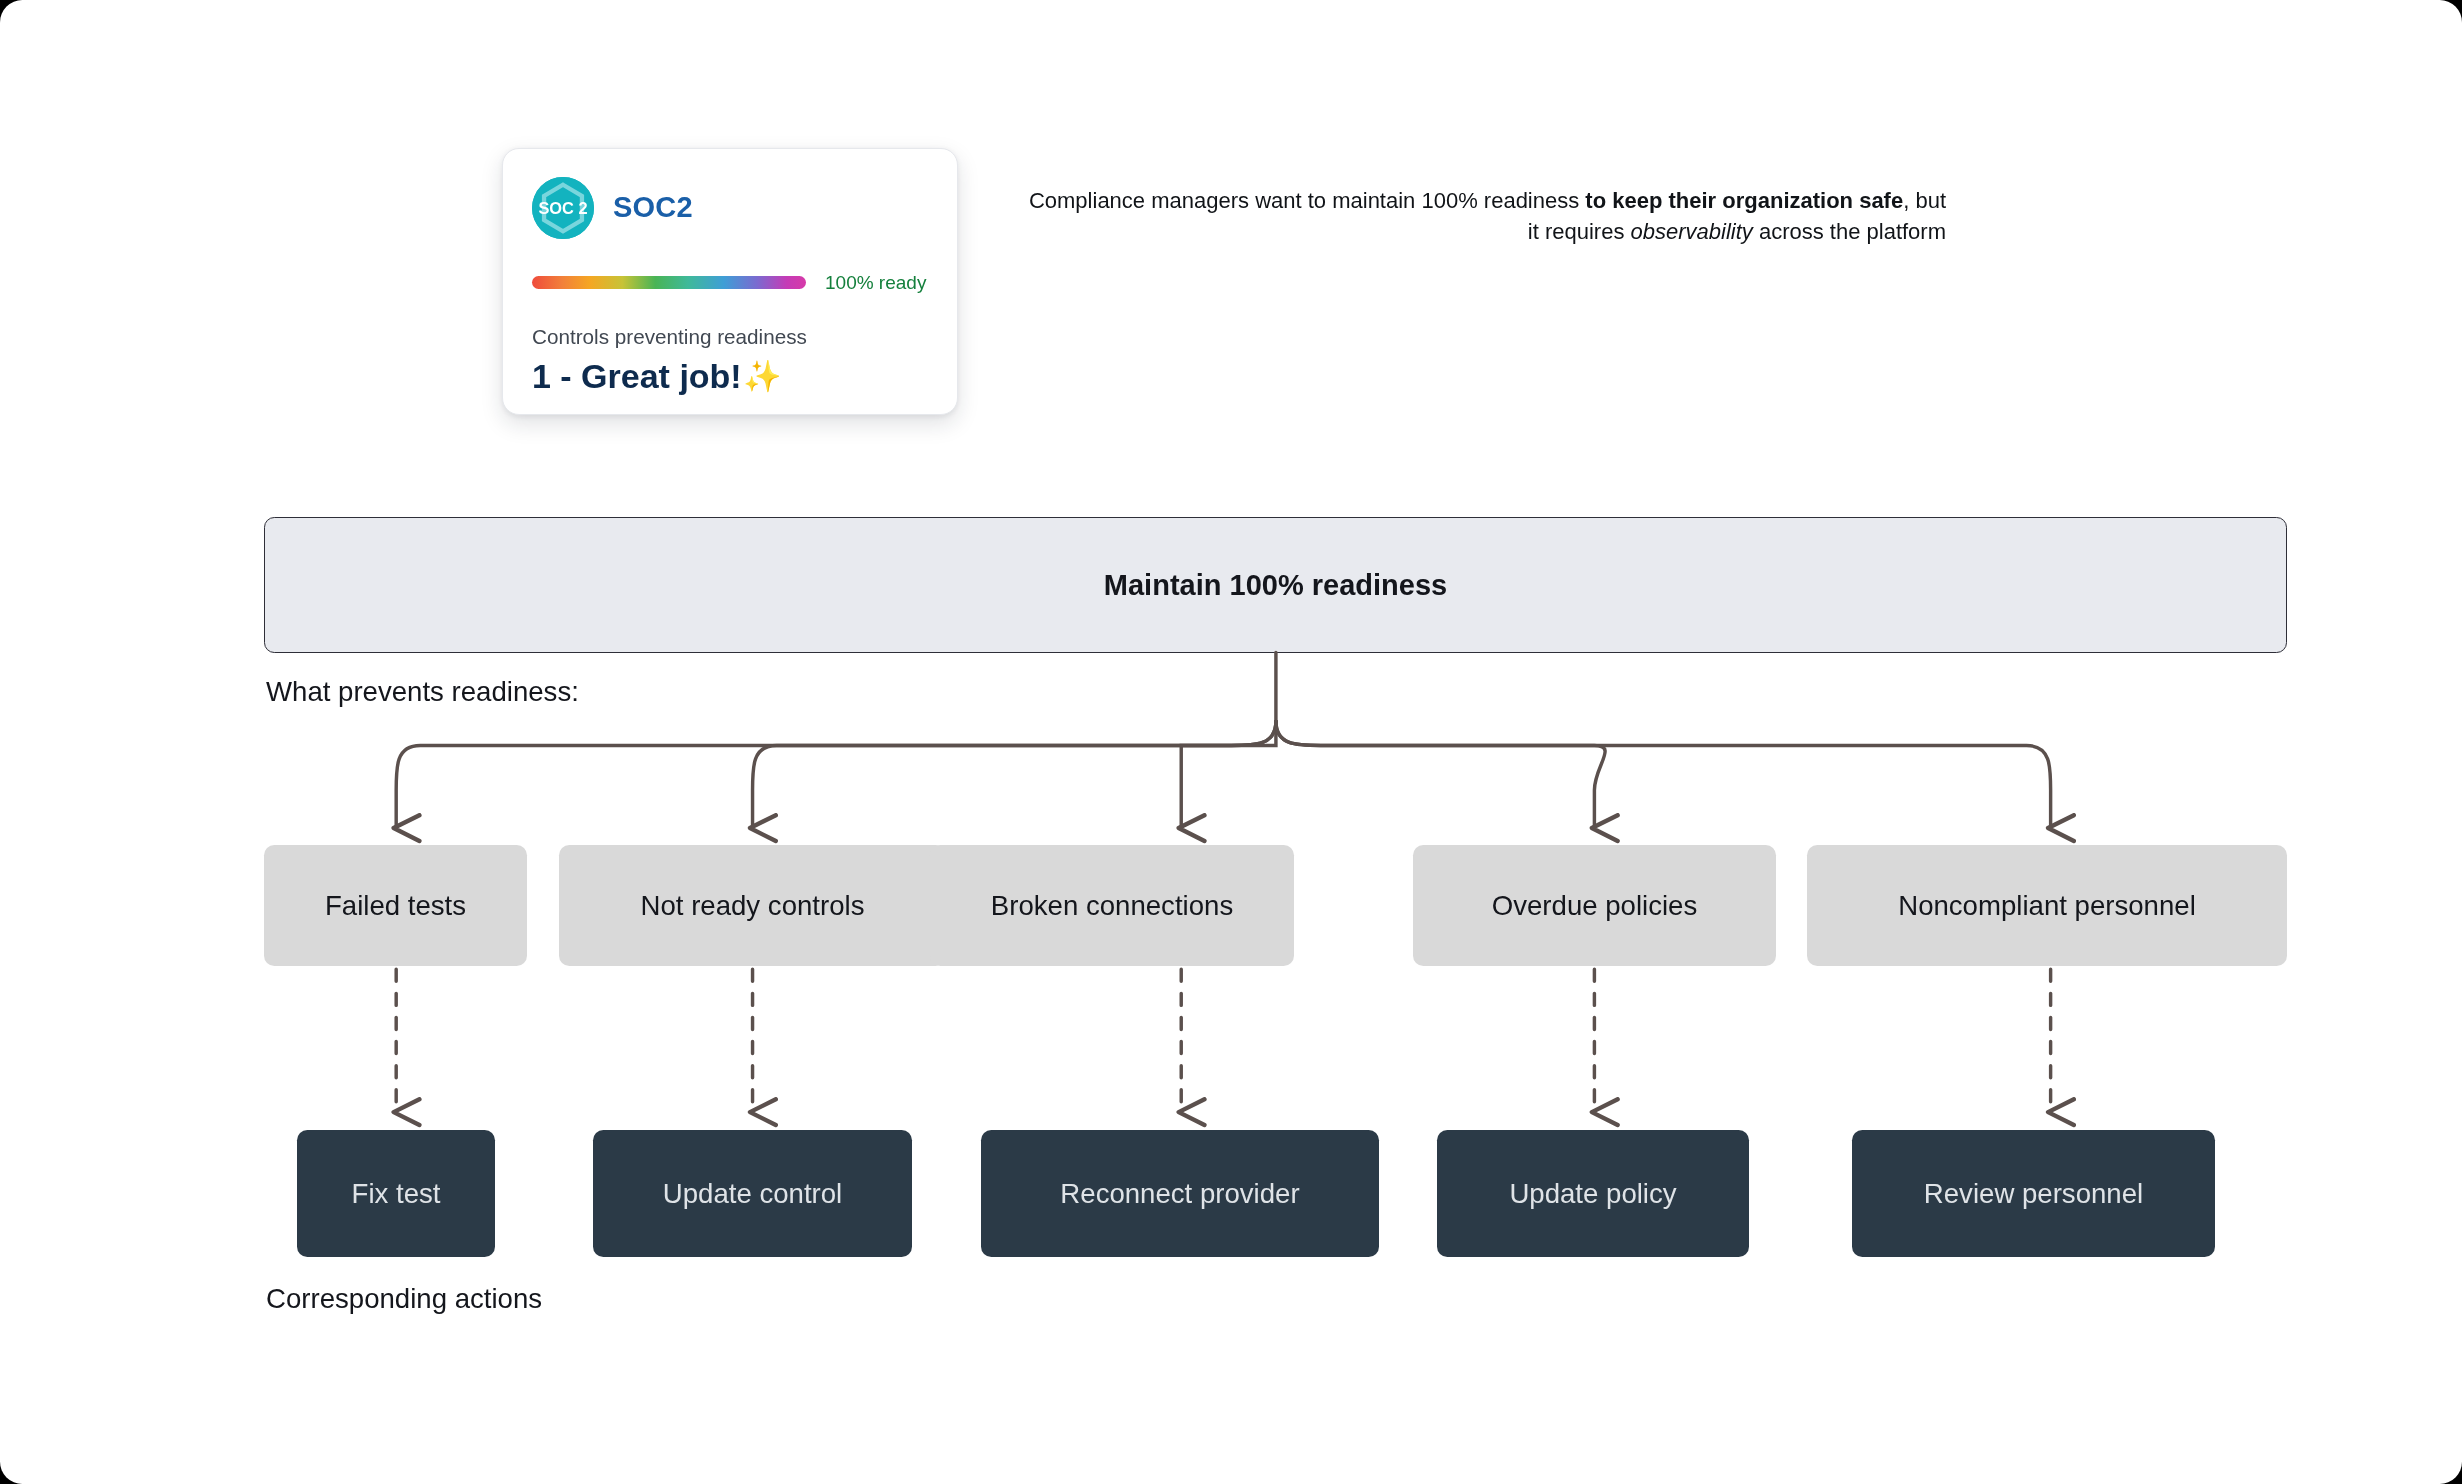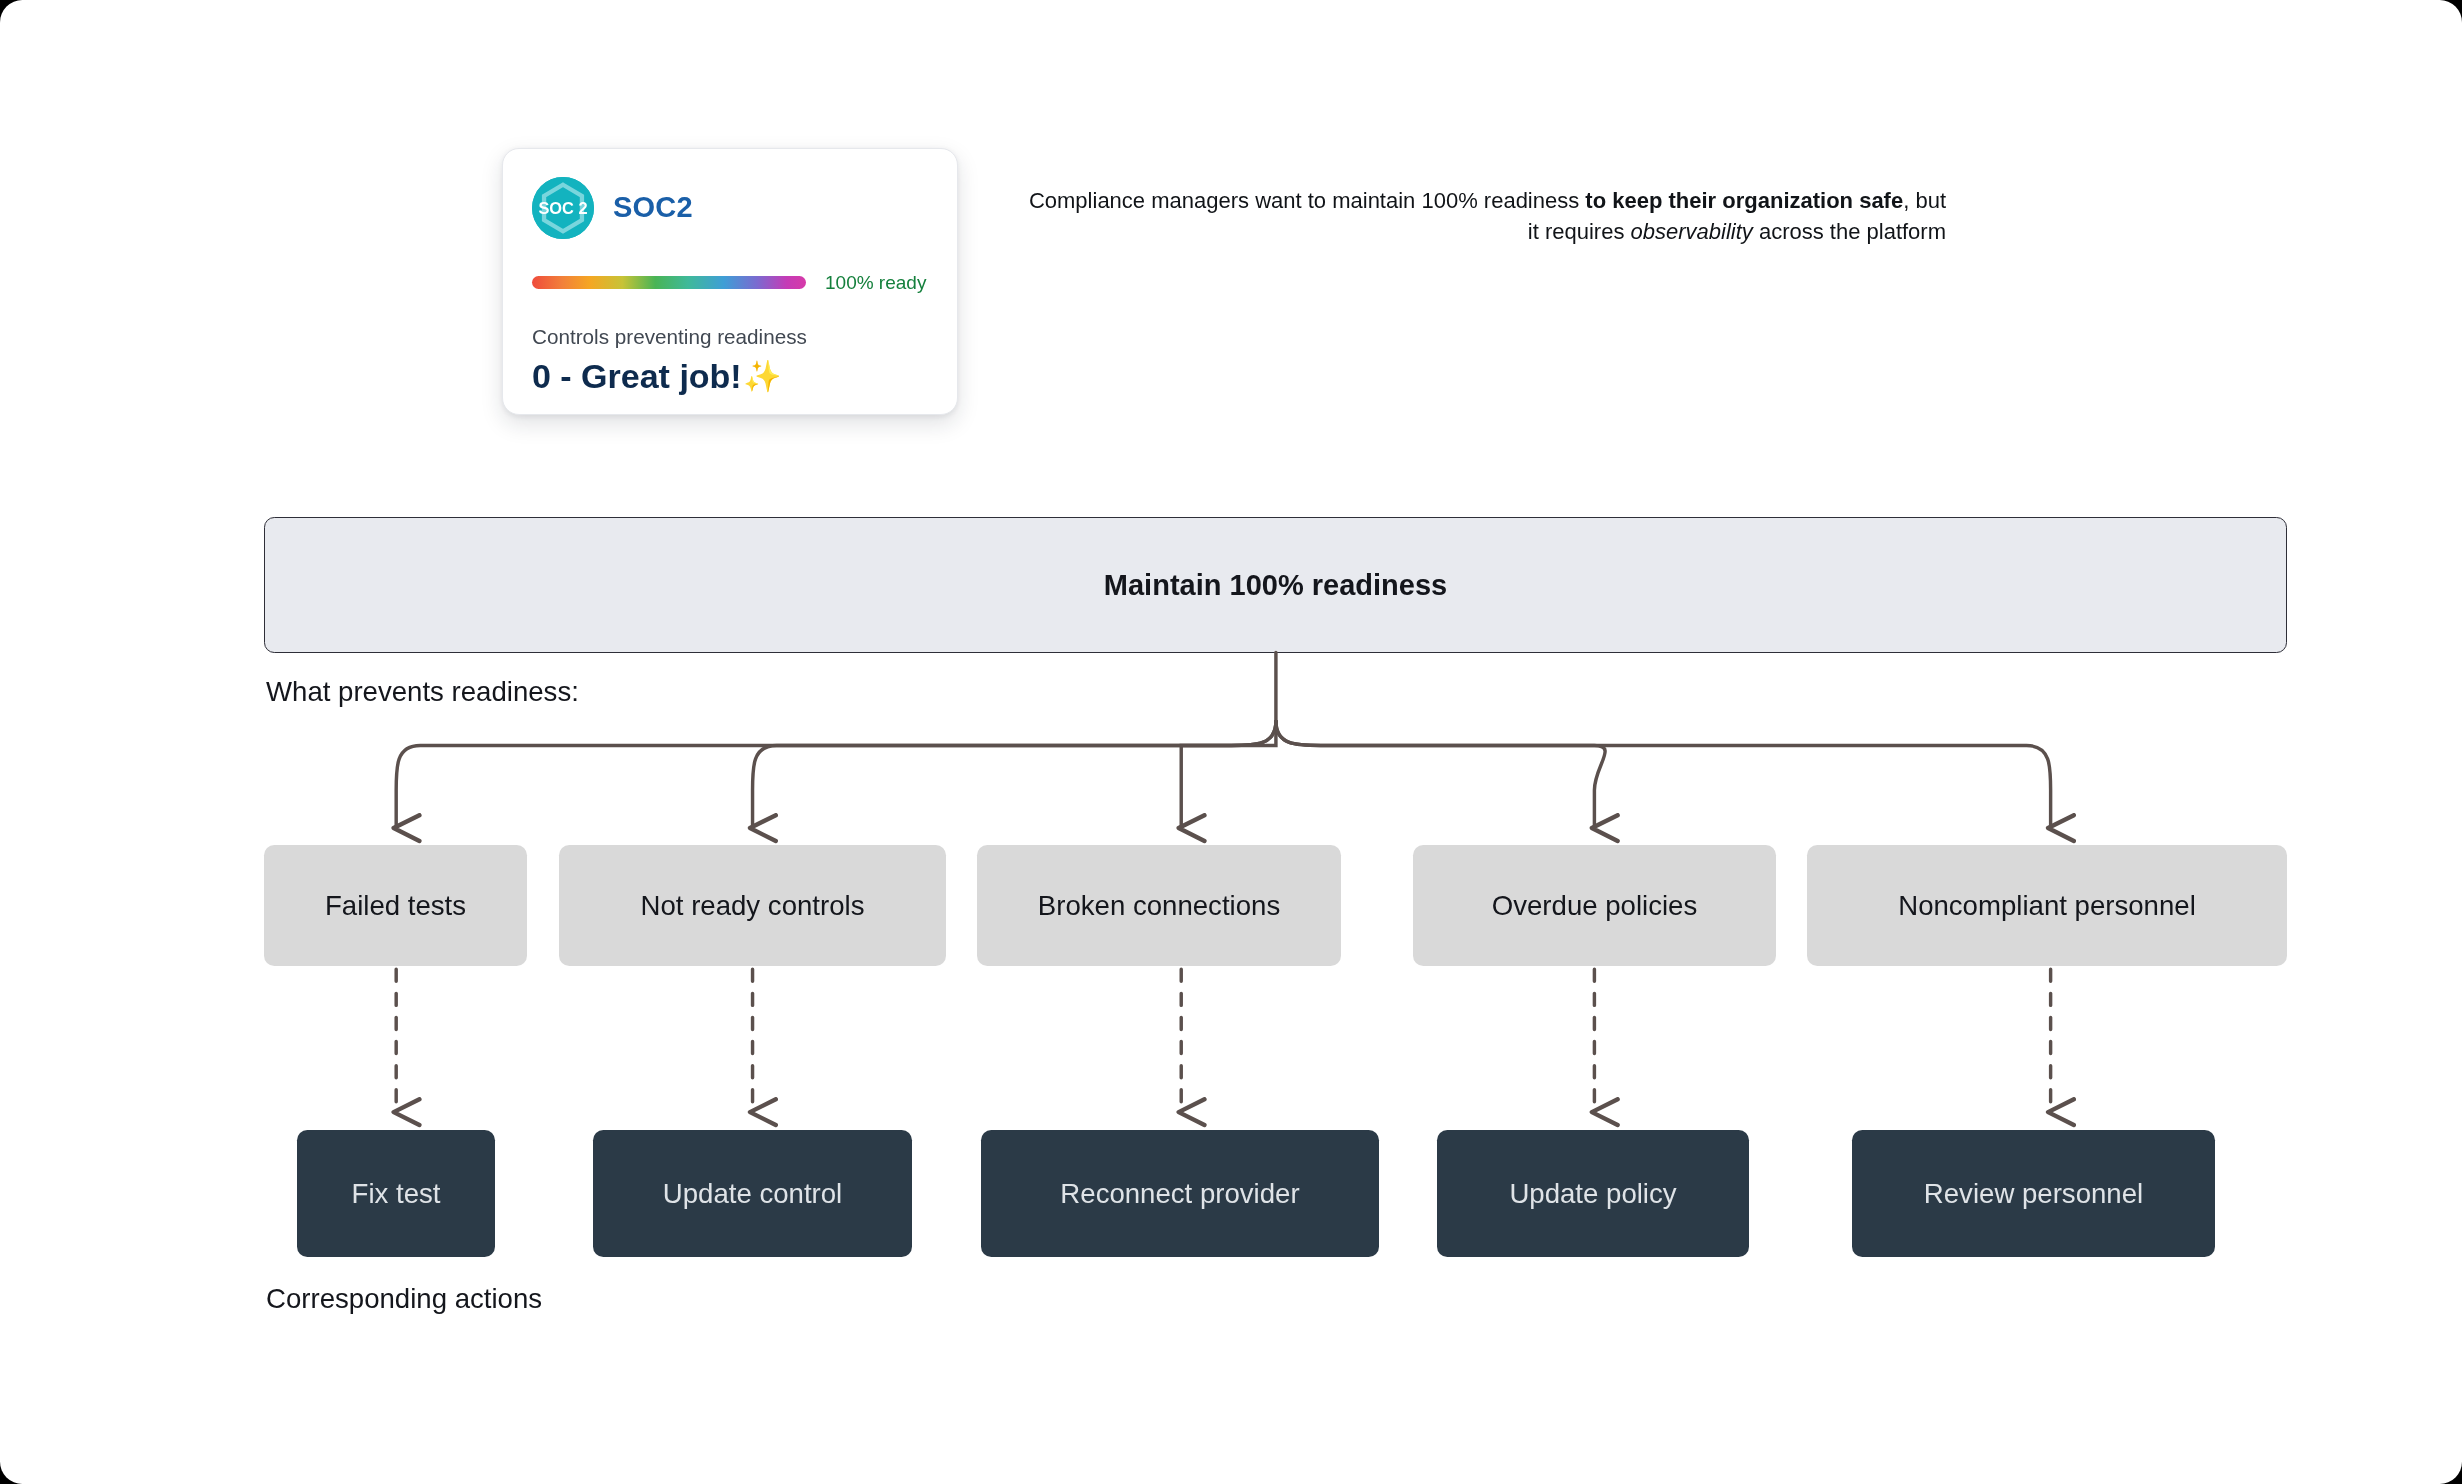--- a/index.html
+++ b/index.html
@@ -216,7 +216,7 @@
     <div class="soc-sub">Controls preventing readiness</div>
 
     <div class="soc-count">
-      <span>0 - Great job!</span>
+      <span>1 - Great job!</span>
         <span class="soc-spark">✨</span>
     </div>
   </div>

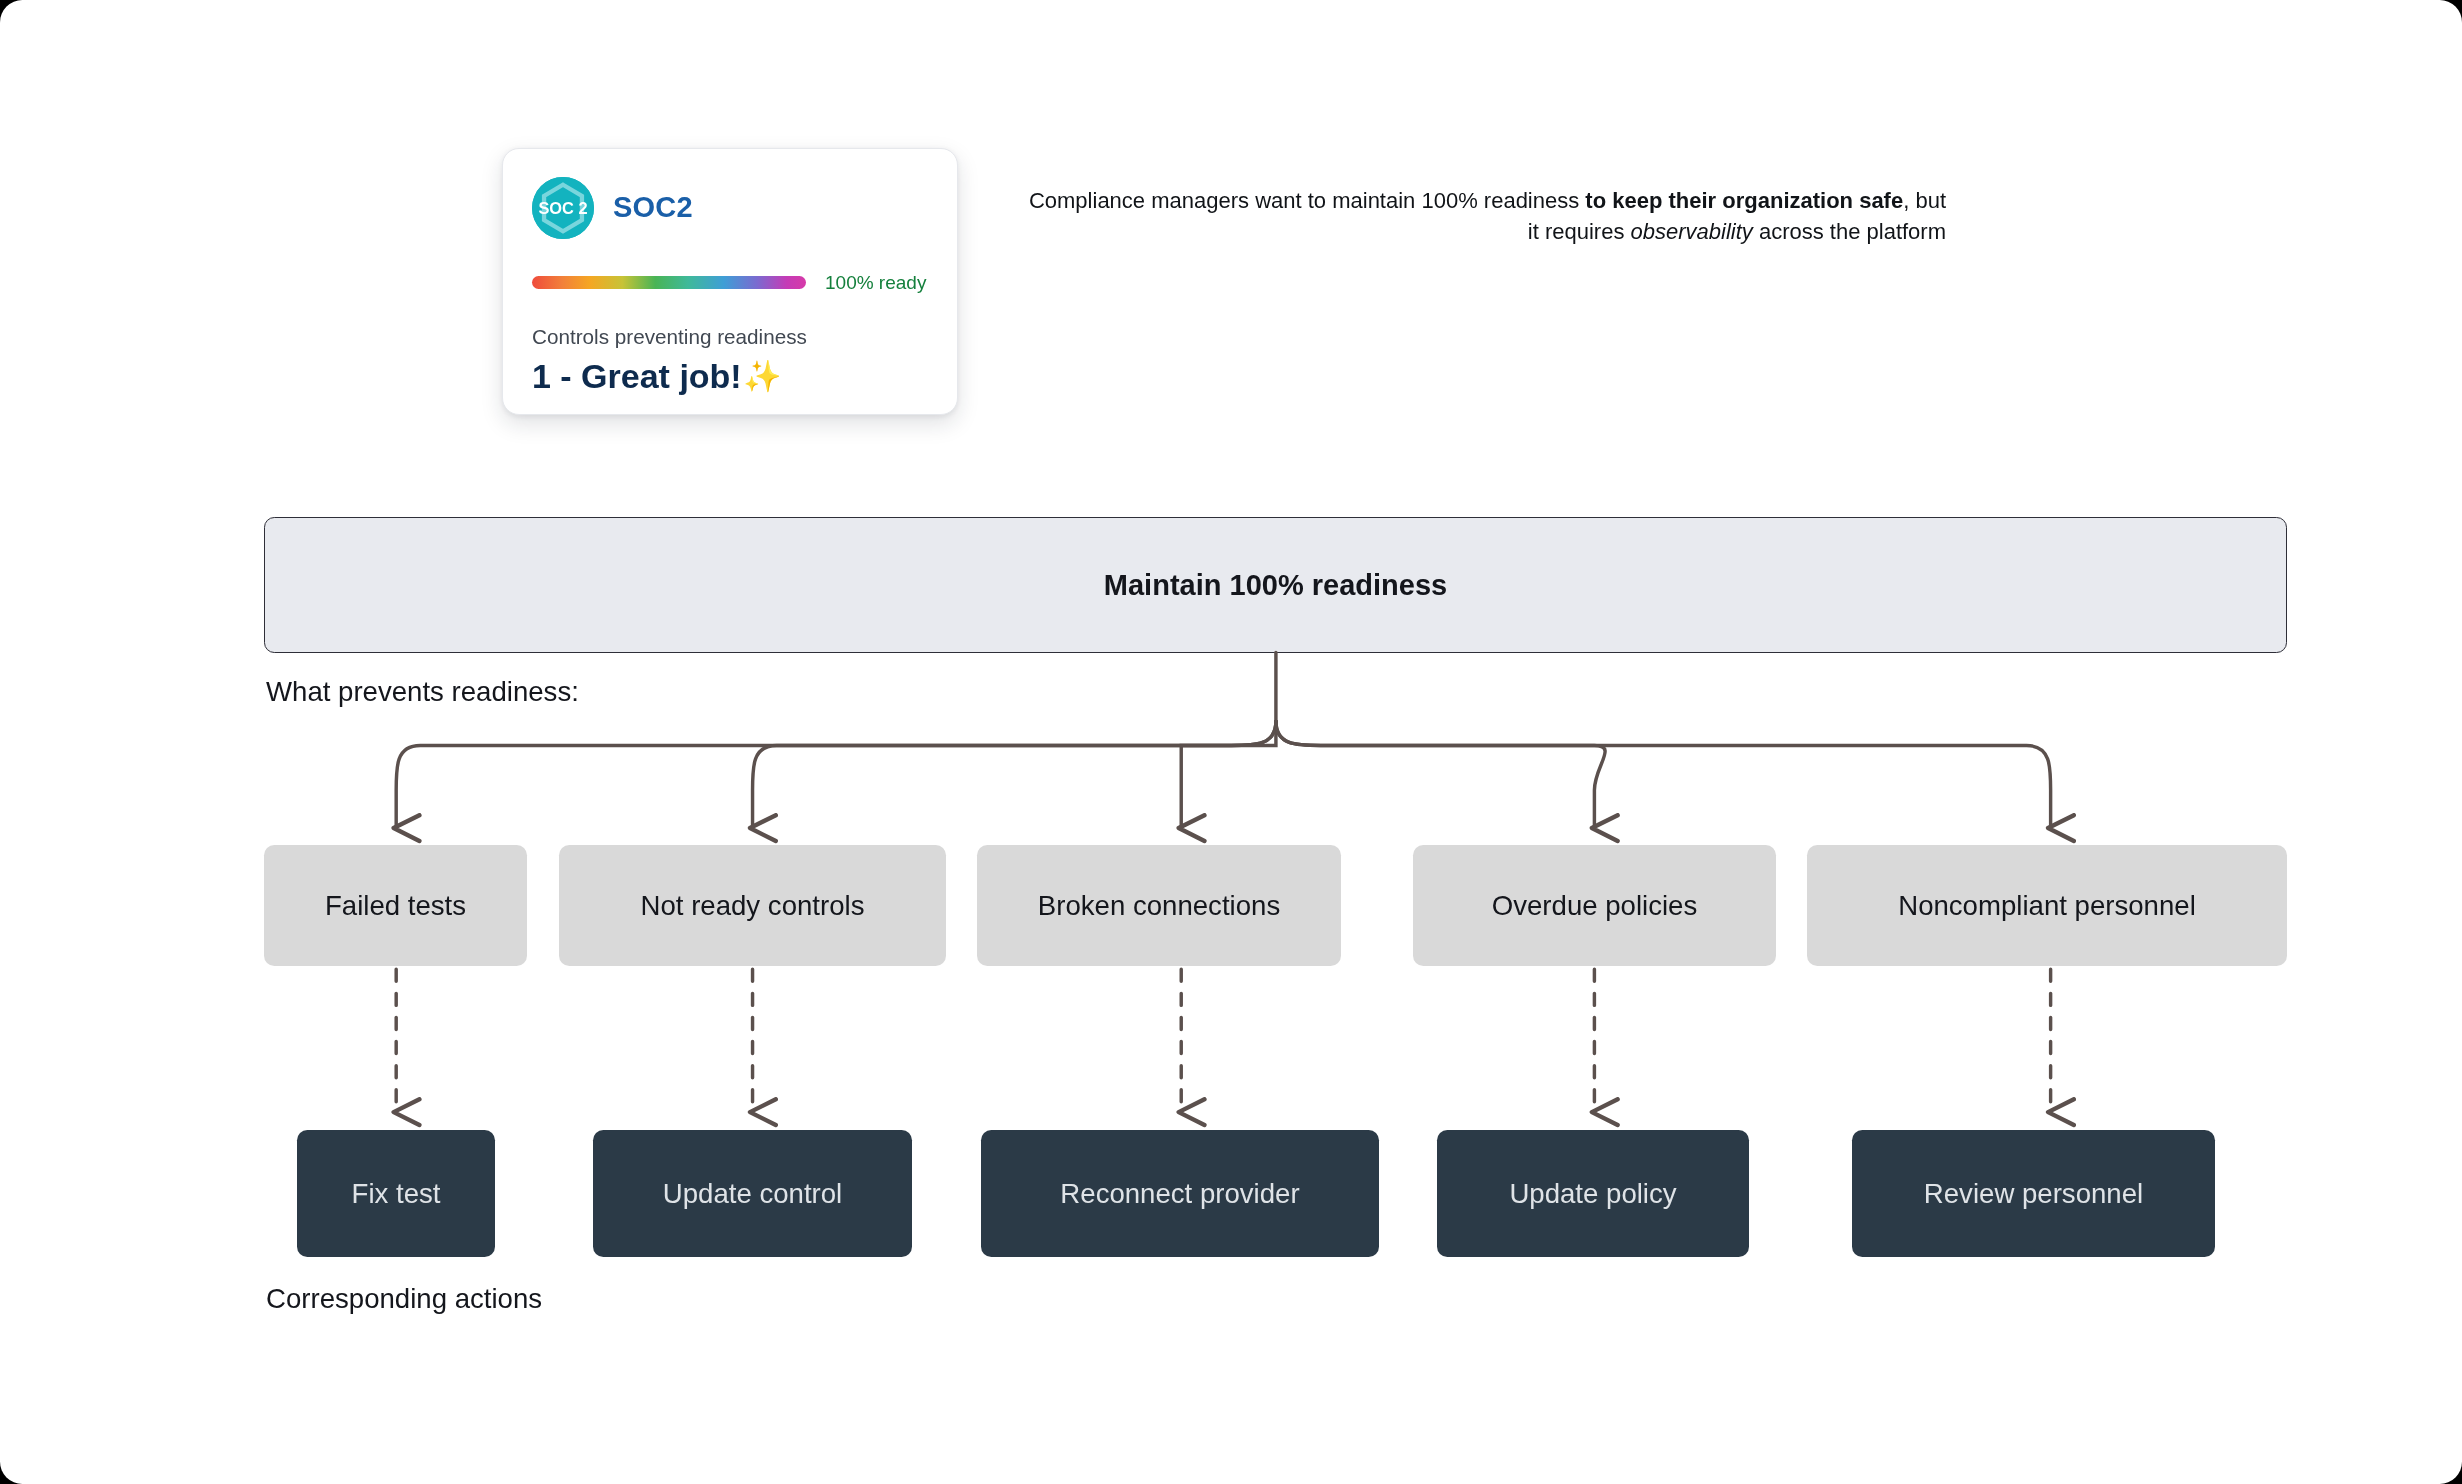--- a/index.html
+++ b/index.html
@@ -259,7 +259,7 @@
 
     <div class="cause-box" style="left:232px;  width:263px;">Failed tests</div>
     <div class="cause-box" style="left:527px;  width:387px;">Not ready controls</div>
-    <div class="cause-box" style="left:945px; width:364px;">Broken connections</div>
+    <div class="cause-box" style="left:898px; width:364px;">Broken connections</div>
     <div class="cause-box" style="left:1381px; width:363px;">Overdue policies</div>
     <div class="cause-box" style="left:1775px; width:480px;">Noncompliant personnel</div>
 

